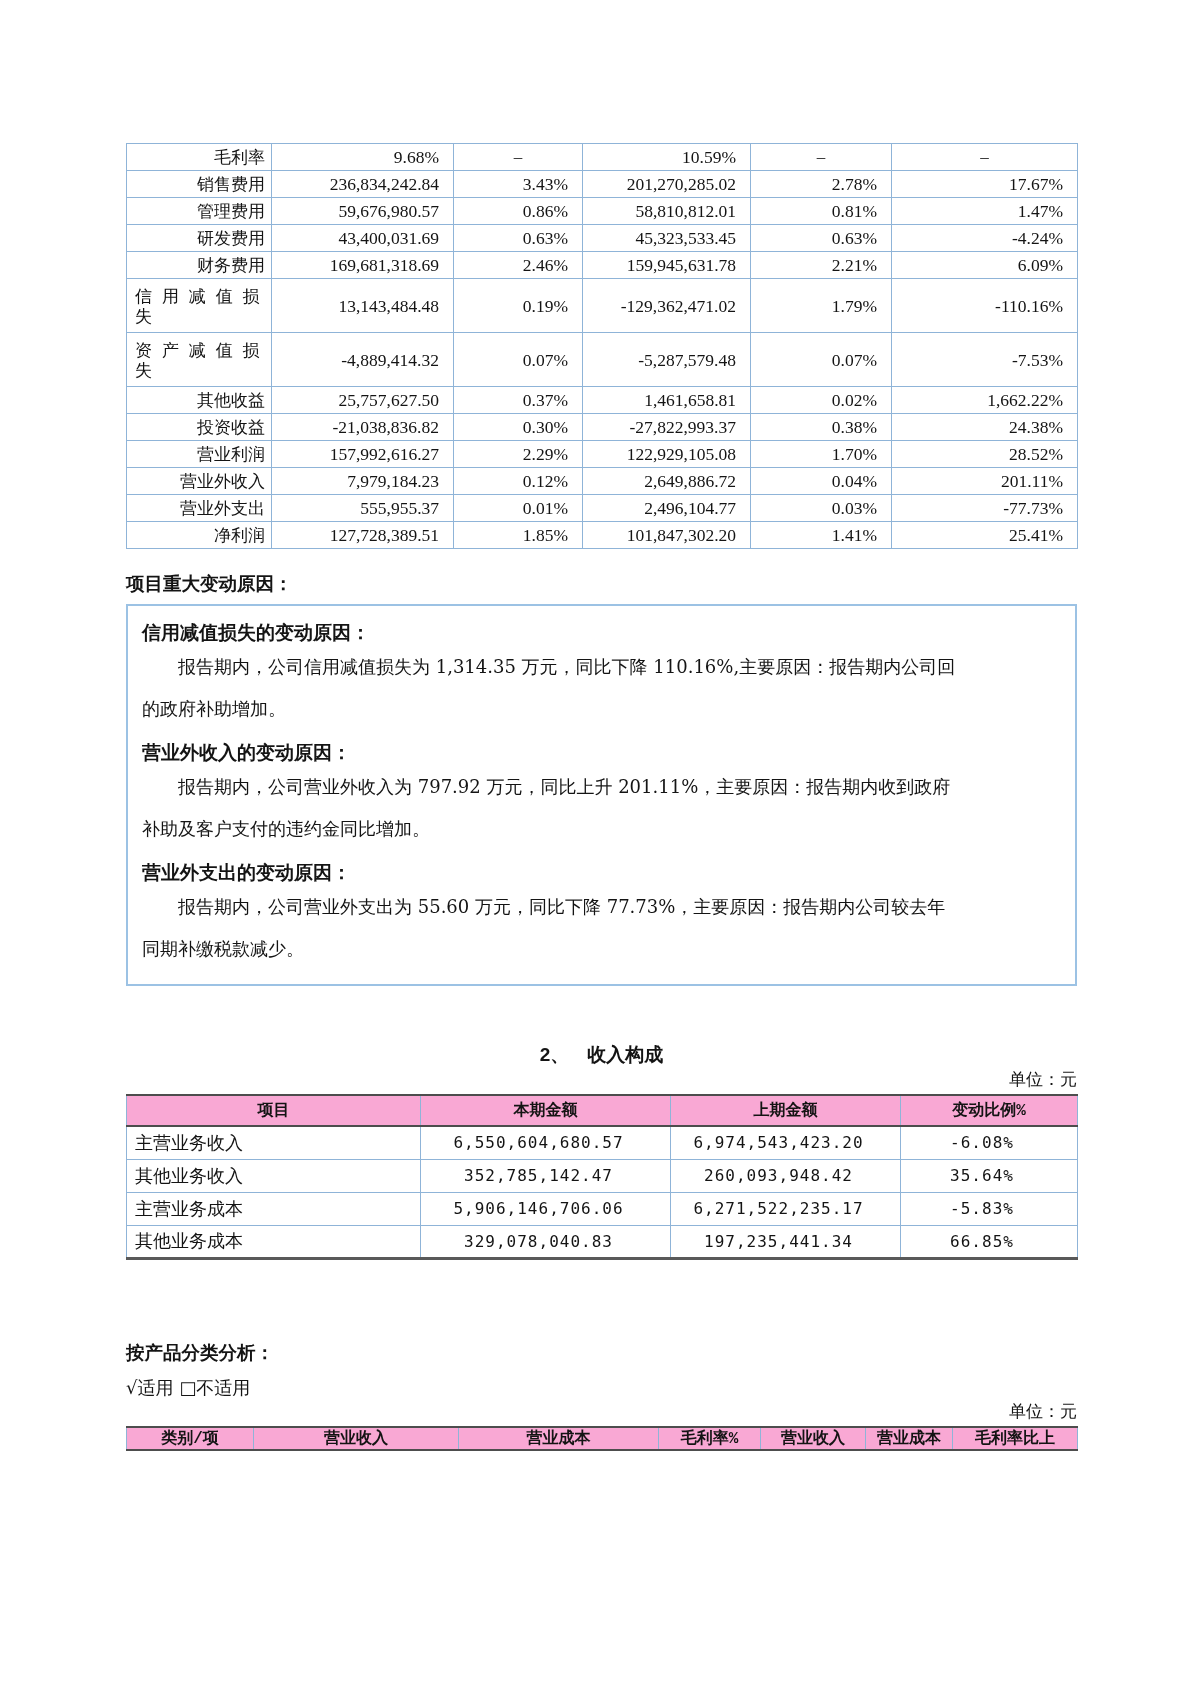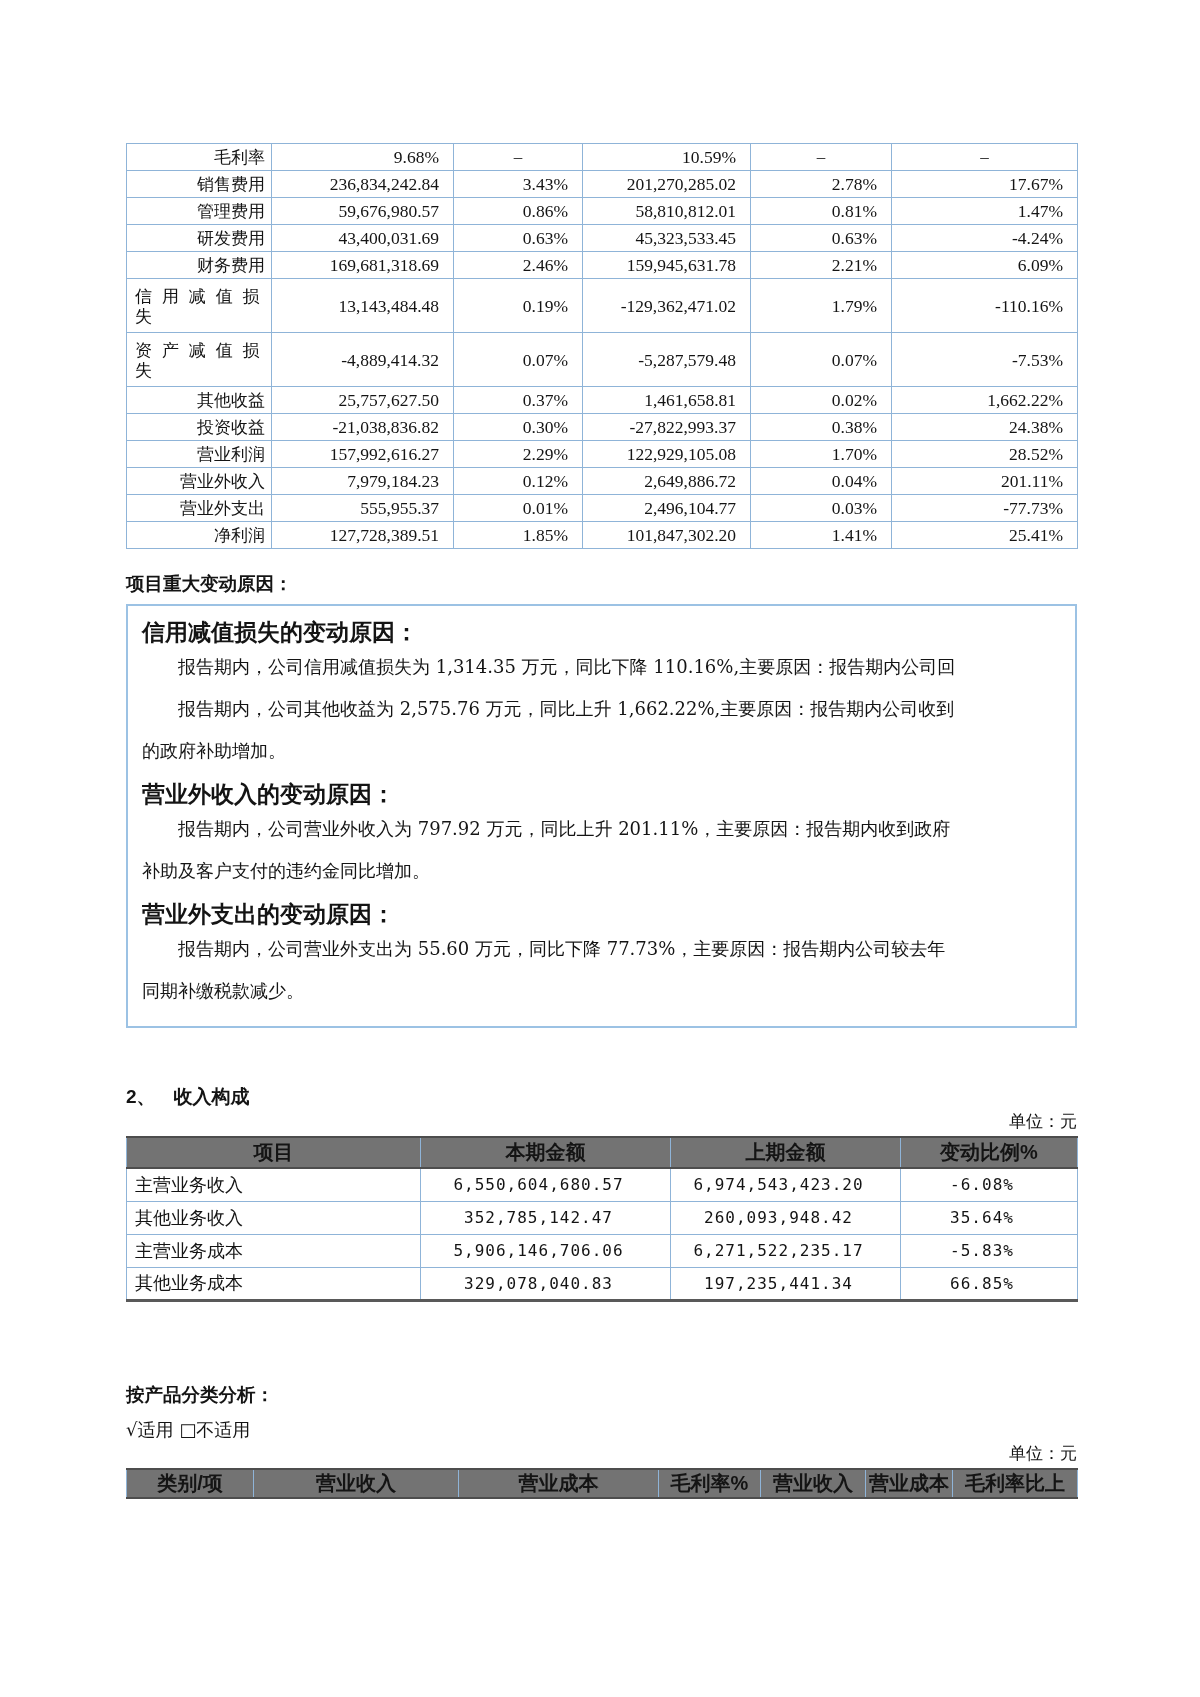--- a/index.html
+++ b/index.html
@@ -46,7 +46,7 @@
   }
   .r-heading {
     font-family:"Liberation Sans", sans-serif;
-    font-weight:bold; font-size:23px; line-height:27px;
+    font-weight:bold; font-size:19px; line-height:27px;
     margin-top:9px;
   }
   .r-line { font-size:18px; line-height:42px; }

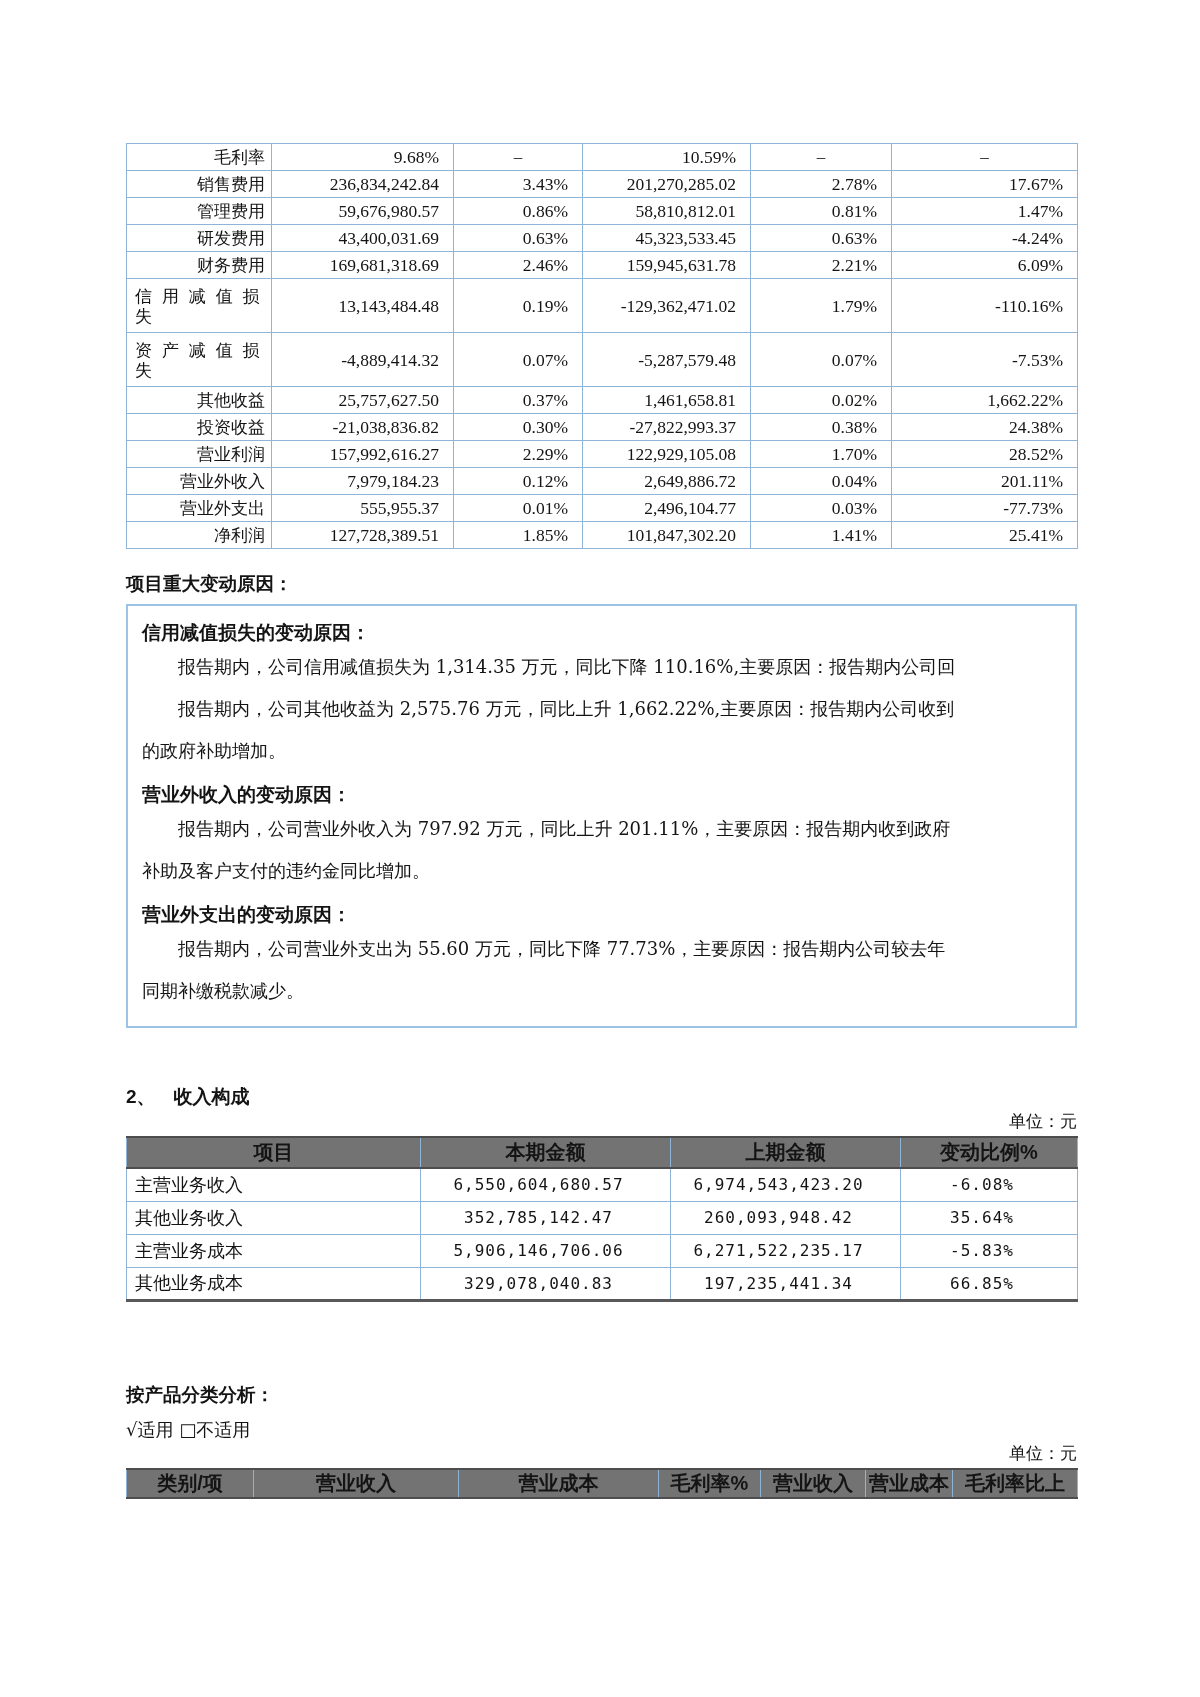--- a/index.html
+++ b/index.html
@@ -211,7 +211,6 @@
   <div class="reason-box">
       <div class="r-heading">信用减值损失的变动原因：</div>
       <div class="r-line first">报告期内，公司信用减值损失为 1,314.35 万元，同比下降 110.16%,主要原因：报告期内公司回</div>
-      <div class="r-line first">报告期内，公司其他收益为 2,575.76 万元，同比上升 1,662.22%,主要原因：报告期内公司收到</div>
       <div class="r-line">的政府补助增加。</div>
       <div class="r-heading">营业外收入的变动原因：</div>
       <div class="r-line first">报告期内，公司营业外收入为 797.92 万元，同比上升 201.11%，主要原因：报告期内收到政府</div>

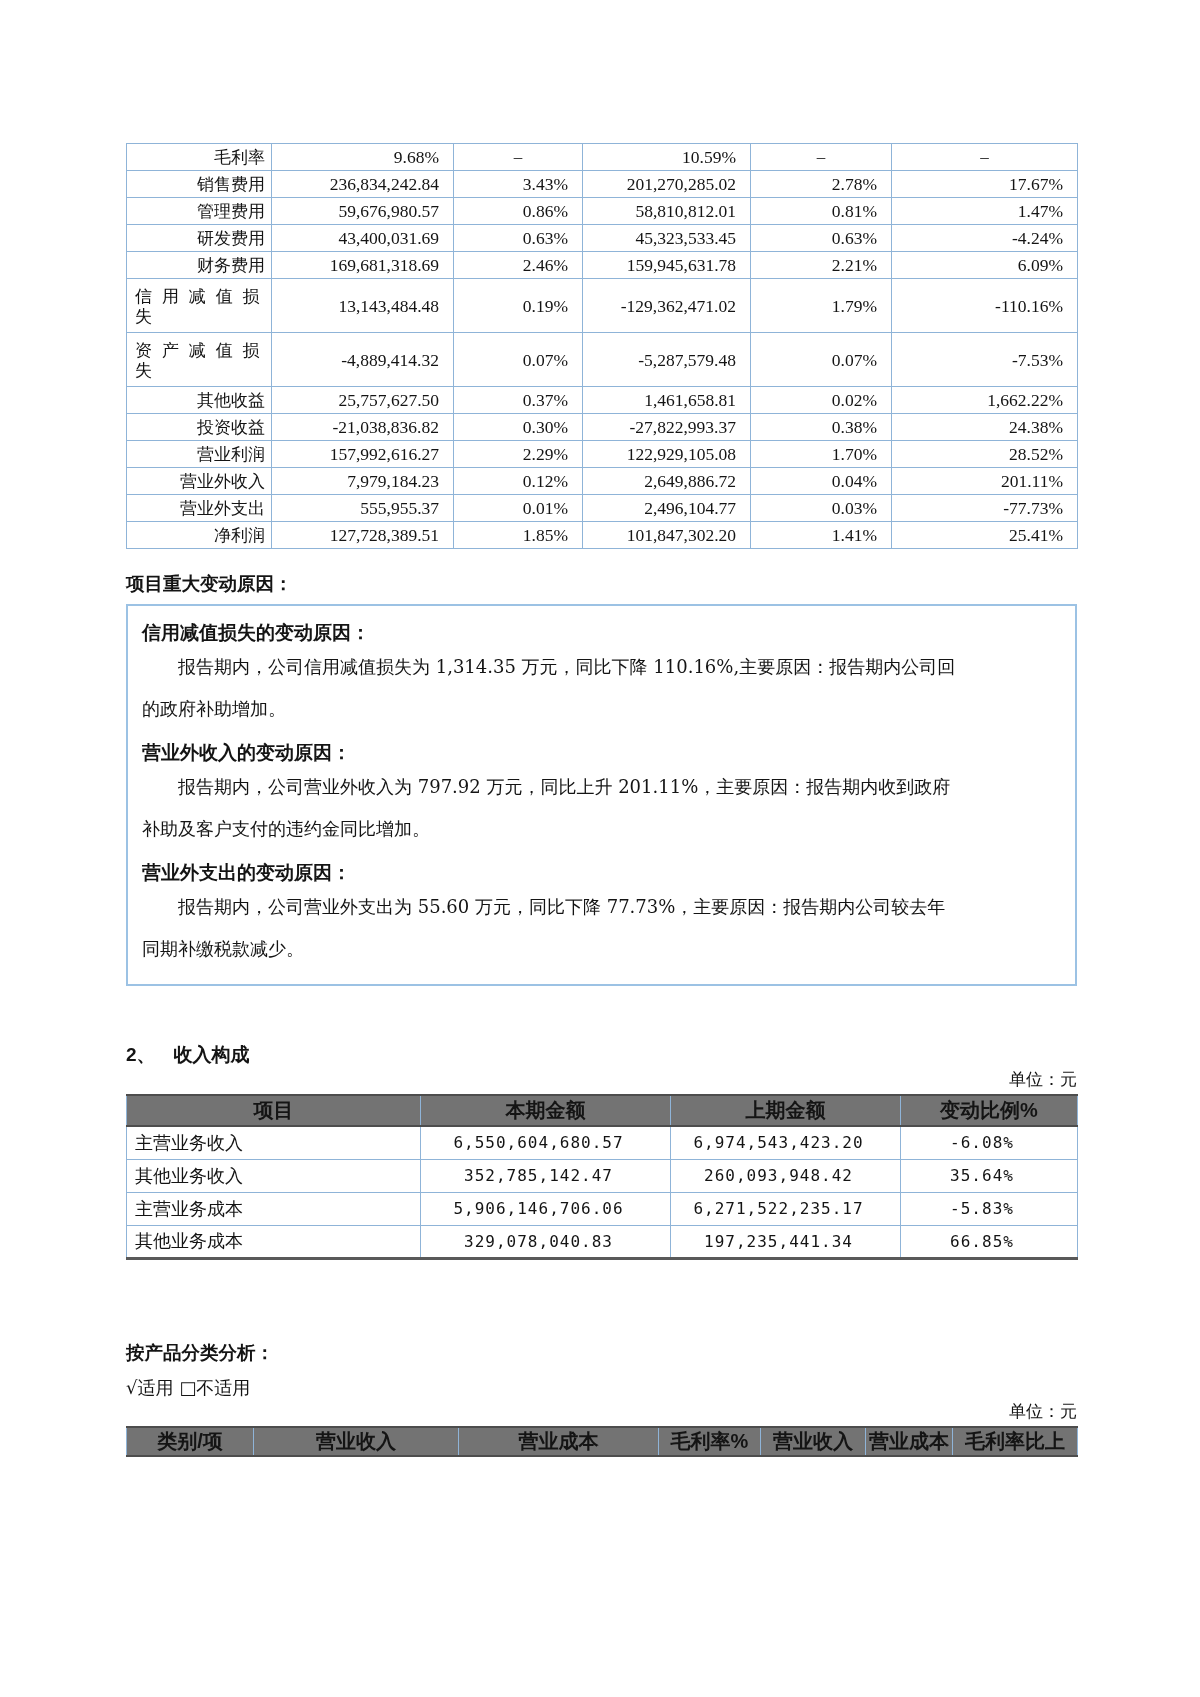--- a/index.html
+++ b/index.html
@@ -53,7 +53,7 @@
   .r-line.first { text-indent:2em; }
 
   
-  .income-title { margin-top:56px; font-family:"Liberation Sans", sans-serif; font-weight:bold; font-size:19px; }
+  .income-title { margin-top:56px; font-family:"Liberation Sans", sans-serif; font-weight:bold; font-size:19px;text-align:center; }
   .income-title .no { margin-right:18px; }
   .unit { text-align:right; font-size:17px; margin-bottom:3px; width:951px; }
 

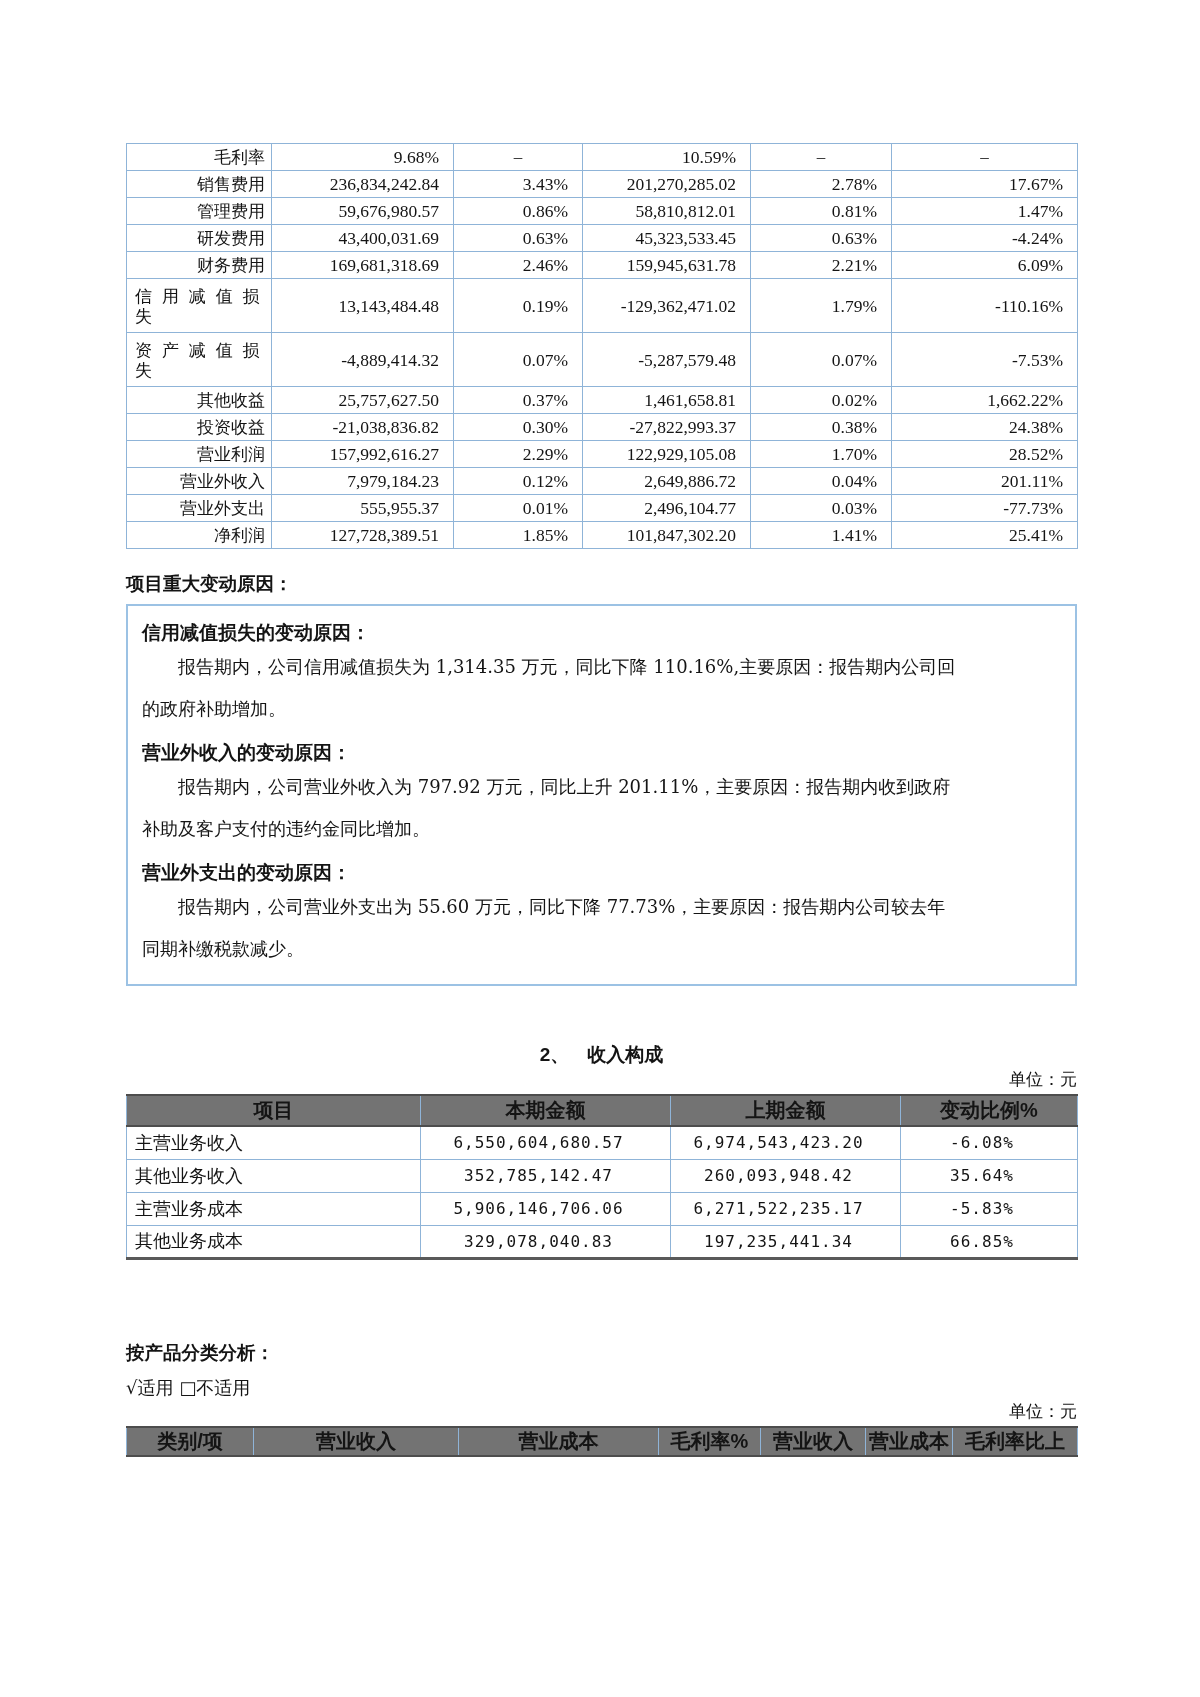--- a/index.html
+++ b/index.html
@@ -58,13 +58,13 @@
   .unit { text-align:right; font-size:17px; margin-bottom:3px; width:951px; }
 
   .hdr th {
-    background:#737373;
+    background:#f9a8d4;
     border-top:2px solid #4d4d4d;
     border-bottom:2px solid #4d4d4d;
     border-left:1.5px solid #8fb4d8;
     border-right:1.5px solid #8fb4d8;
-    font-family:Liberation Sans, sans-serif;
-    font-weight:bold; font-size:20px;
+    font-family:Liberation Mono, monospace;
+    font-weight:bold; font-size:16px;
     height:31px; text-align:center;
   }
   .t2 td {

